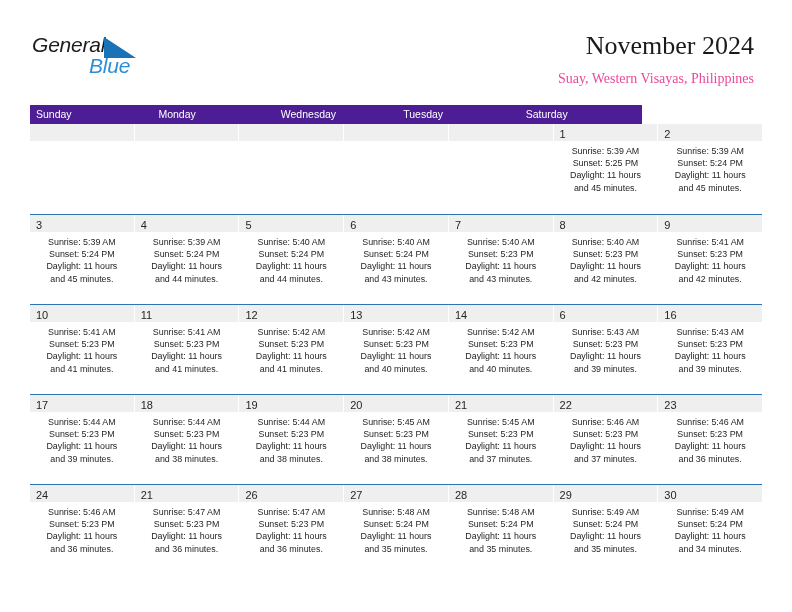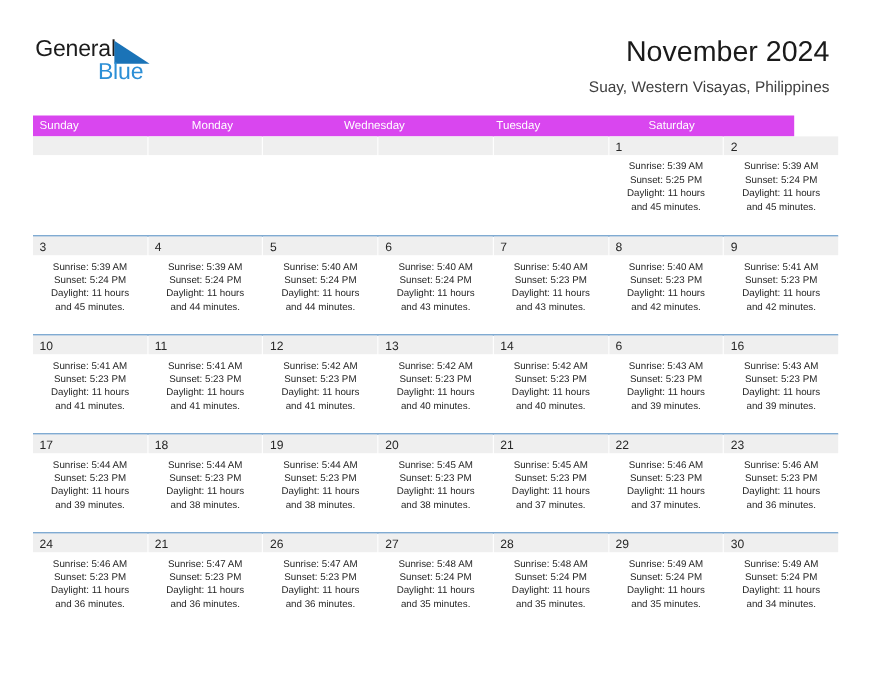--- a/index.html
+++ b/index.html
@@ -37,6 +37,7 @@
     top: 33px;
     width: 135px;
     height: 48px;
+    font-style: italic;
   }
   .logo-general {
     position: absolute;

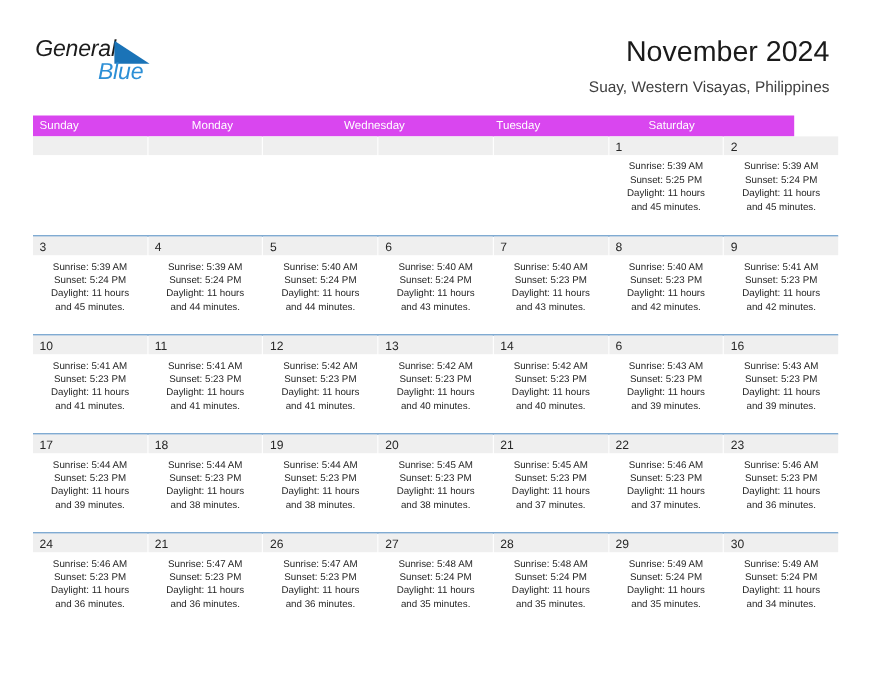--- a/index.html
+++ b/index.html
@@ -74,6 +74,7 @@
     right: 38px;
     top: 30px;
     text-align: right;
+    font-family: Liberation Serif, serif;
   }
   .cal-title {
     font-size: 26px;

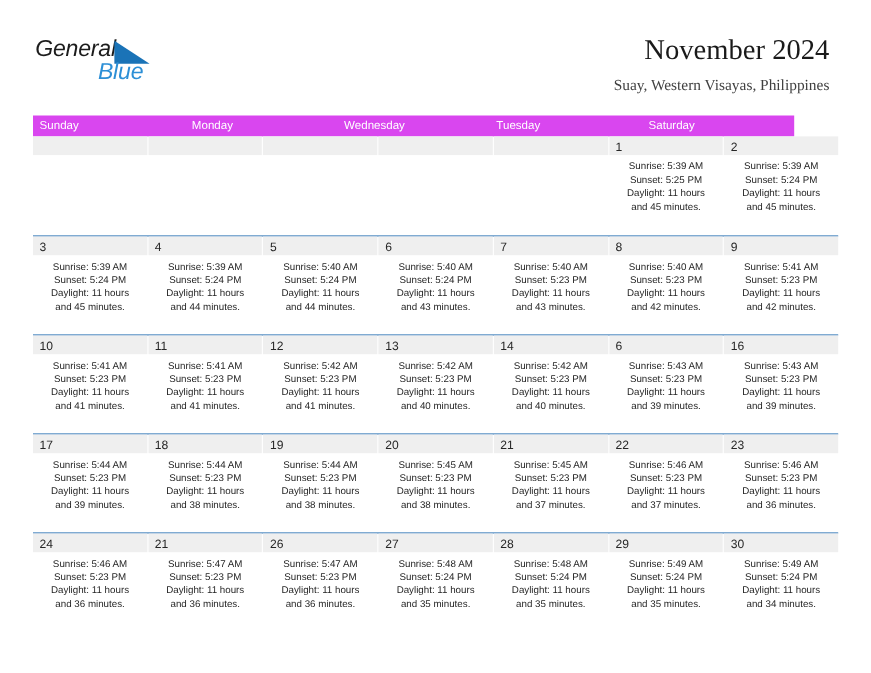--- a/index.html
+++ b/index.html
@@ -87,7 +87,7 @@
     margin-top: 8px;
     font-size: 14px;
     font-weight: normal;
-    color: #404040;
+    color: #ec4899;
     line-height: 18px;
     white-space: nowrap;
   }

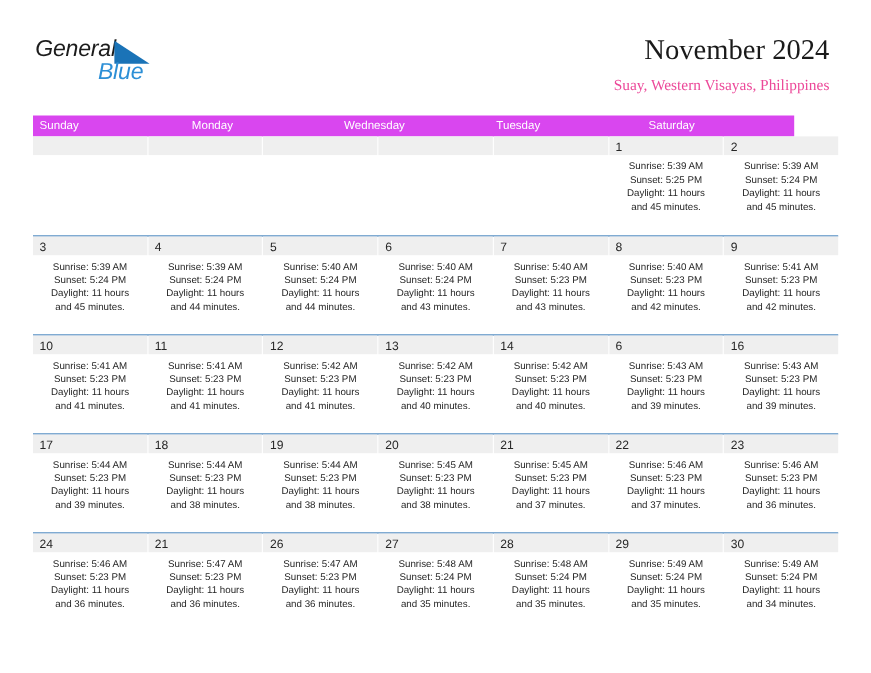--- a/index.html
+++ b/index.html
@@ -102,9 +102,9 @@
 
   .dow-row {
     display: flex;
-    width: 692px;
+    width: 612px;
     height: 19px;
-    background: #d946ef;
+    background: #4c1d95;
   }
   .dow {
     flex: 1 1 0;

